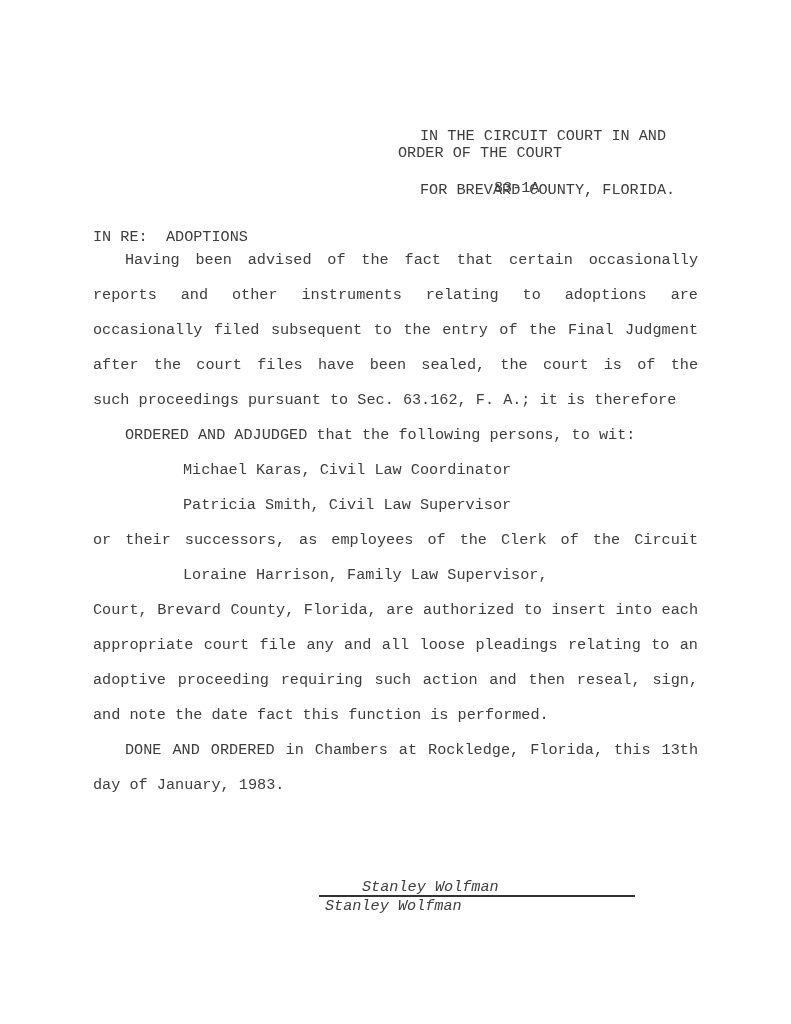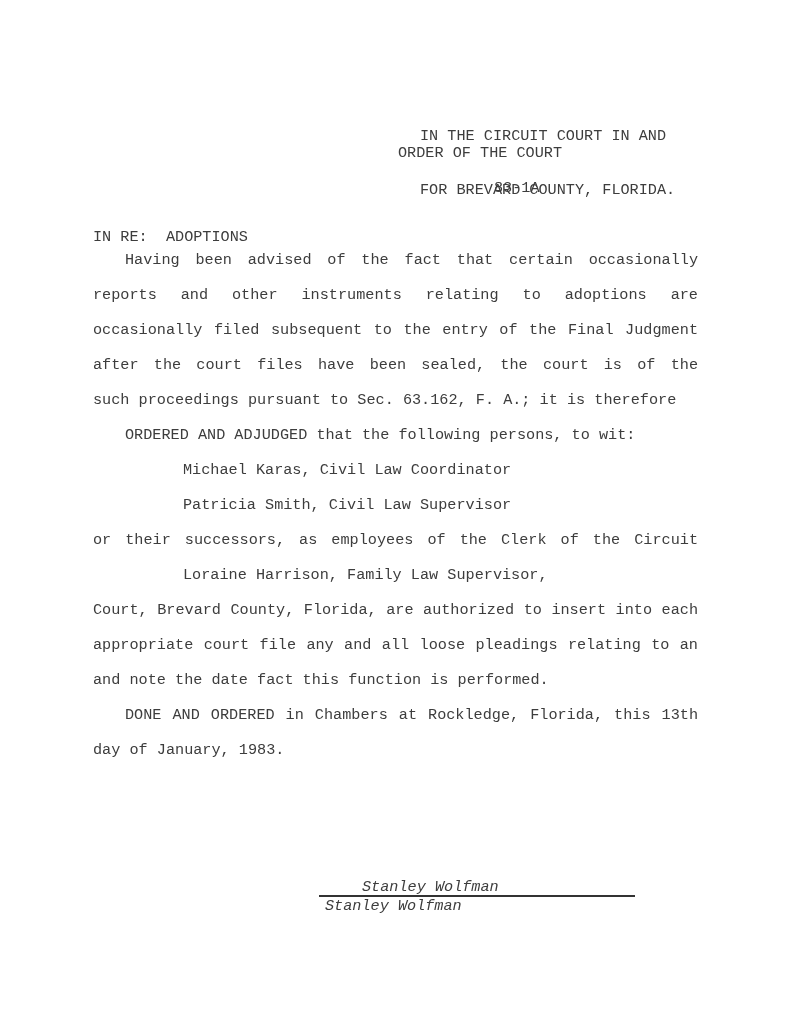--- a/index.html
+++ b/index.html
@@ -116,6 +116,7 @@
     <div class="body-line indent-names">Loraine Harrison, Family Law Supervisor,</div>
     <div class="body-line jst">Court, Brevard County, Florida, are authorized to insert into each</div>
     <div class="body-line jst">appropriate court file any and all loose pleadings relating to an</div>
+    <div class="body-line jst">adoptive proceeding requiring such action and then reseal, sign,</div>
     <div class="body-line">and note the date fact this function is performed.</div>
 
     <div class="body-line jst indent">DONE AND ORDERED in Chambers at Rockledge, Florida, this 13th</div>

